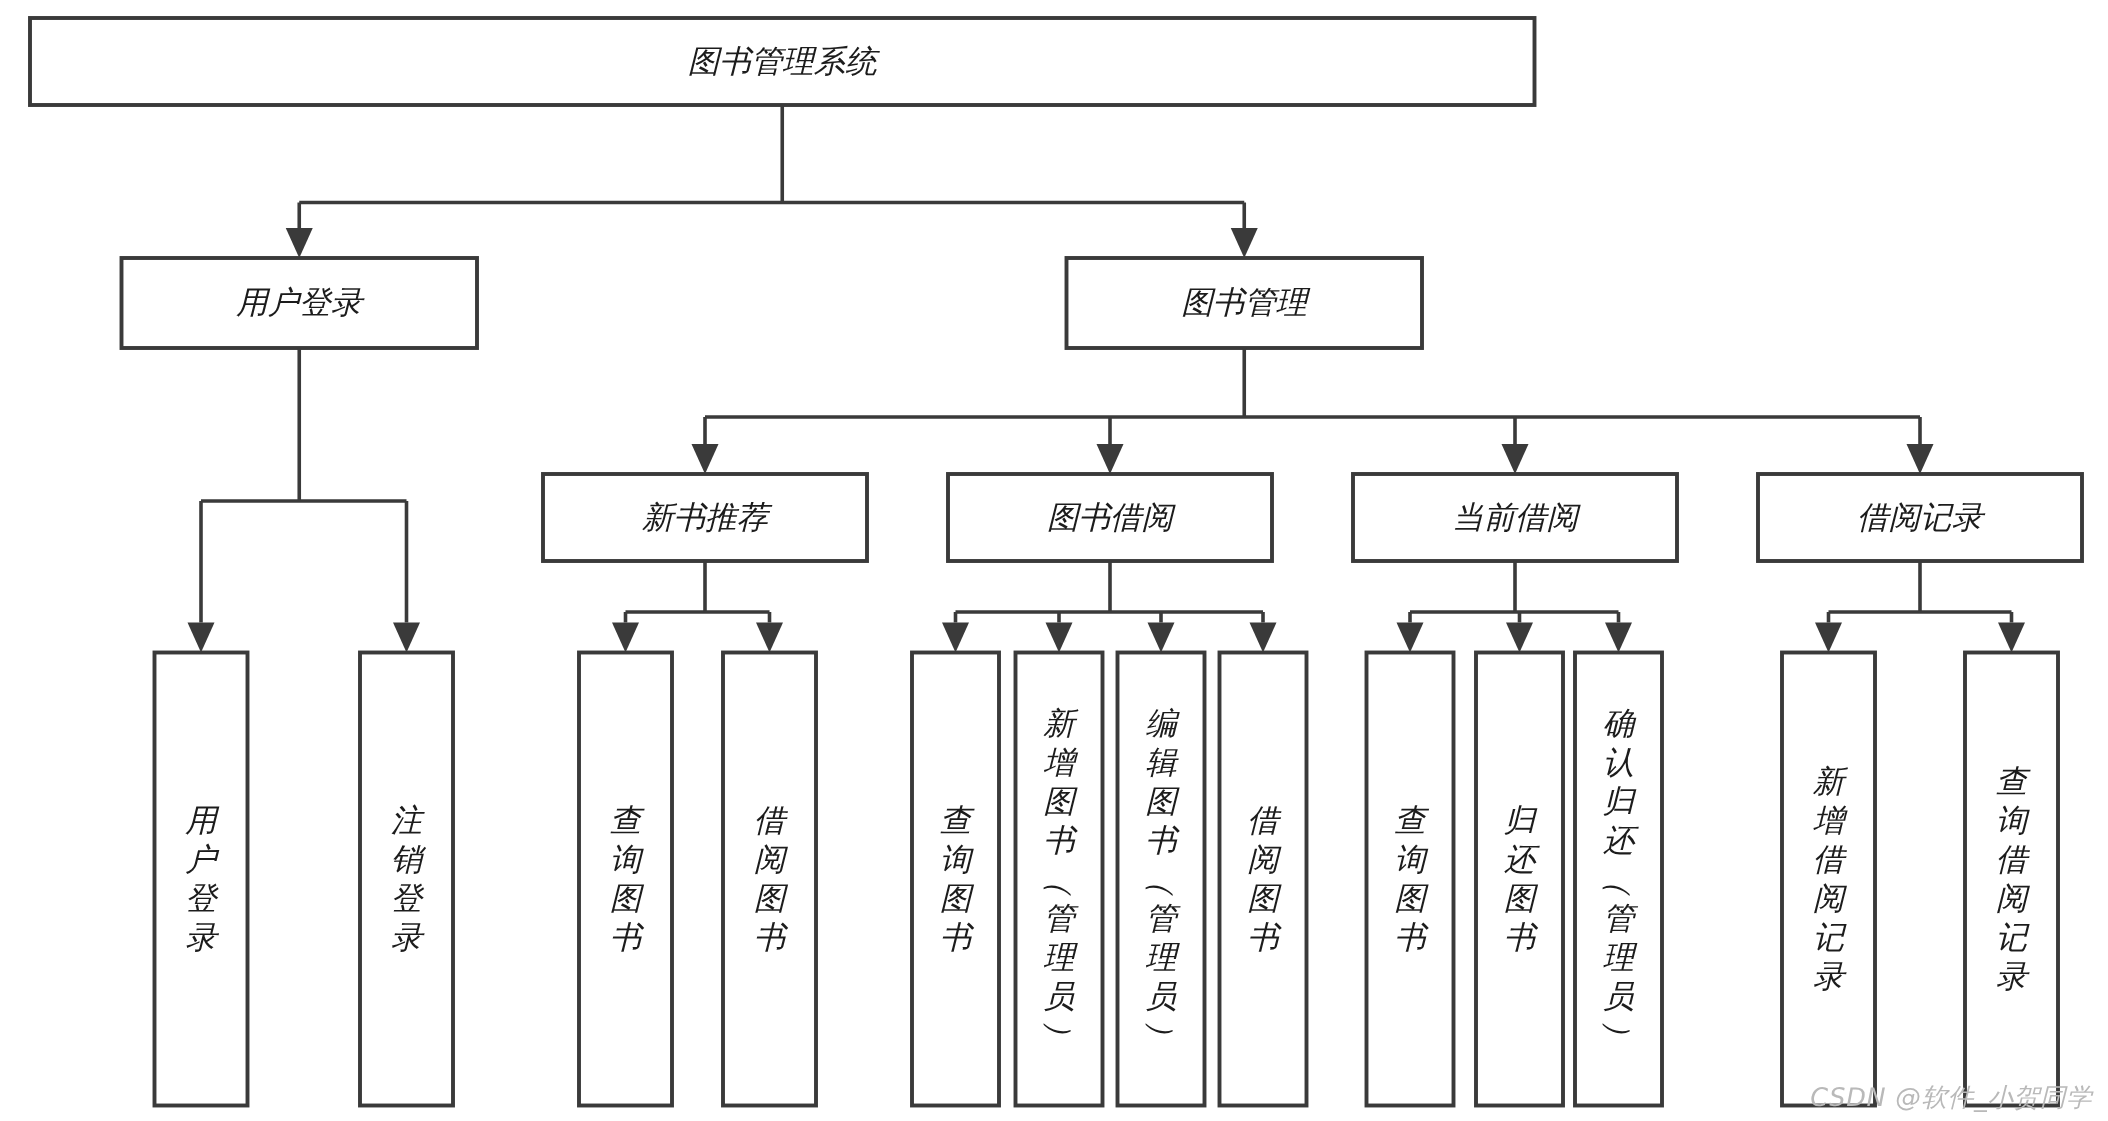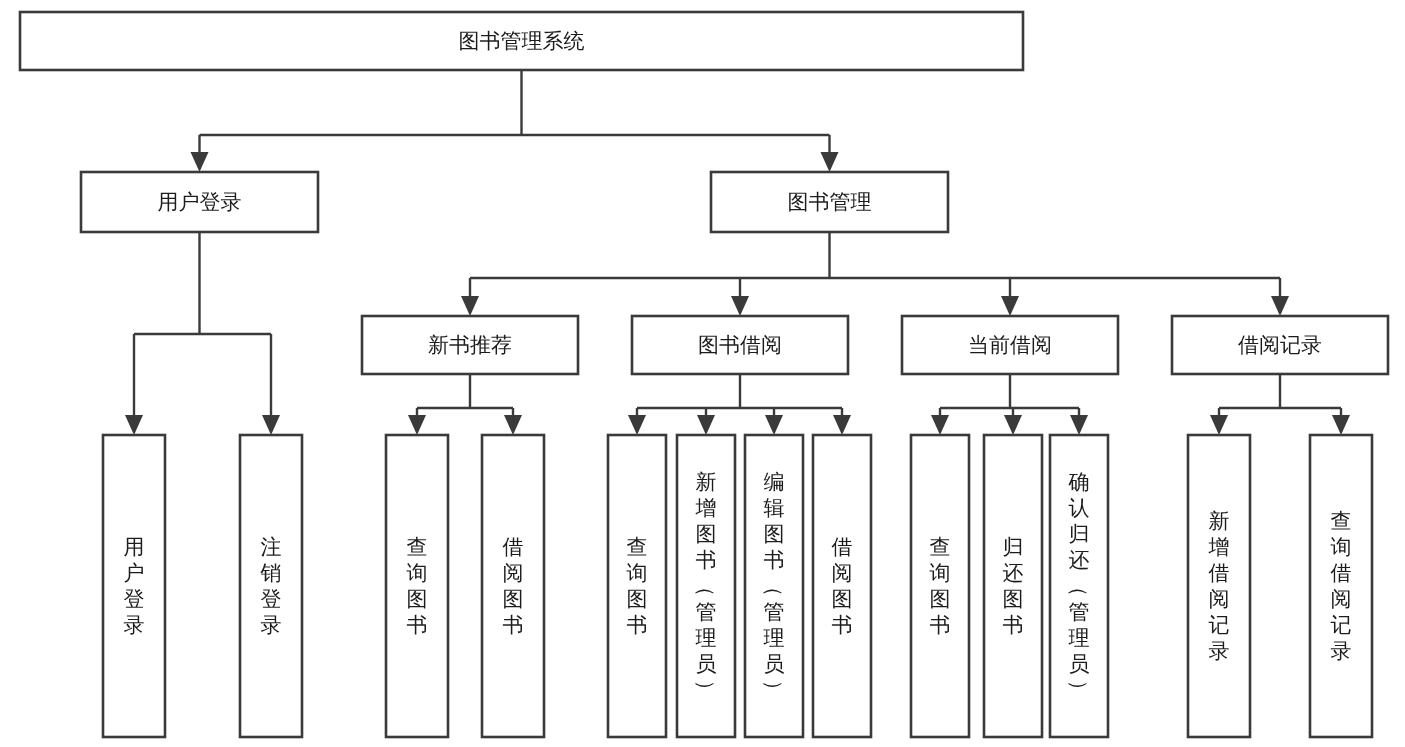--- a/index.html
+++ b/index.html
@@ -20,6 +20,7 @@
     top: 0;
     width: 1405px;
     height: 747px;
+    font-style: italic;
   }
   svg { display: block; }
   .node-box {

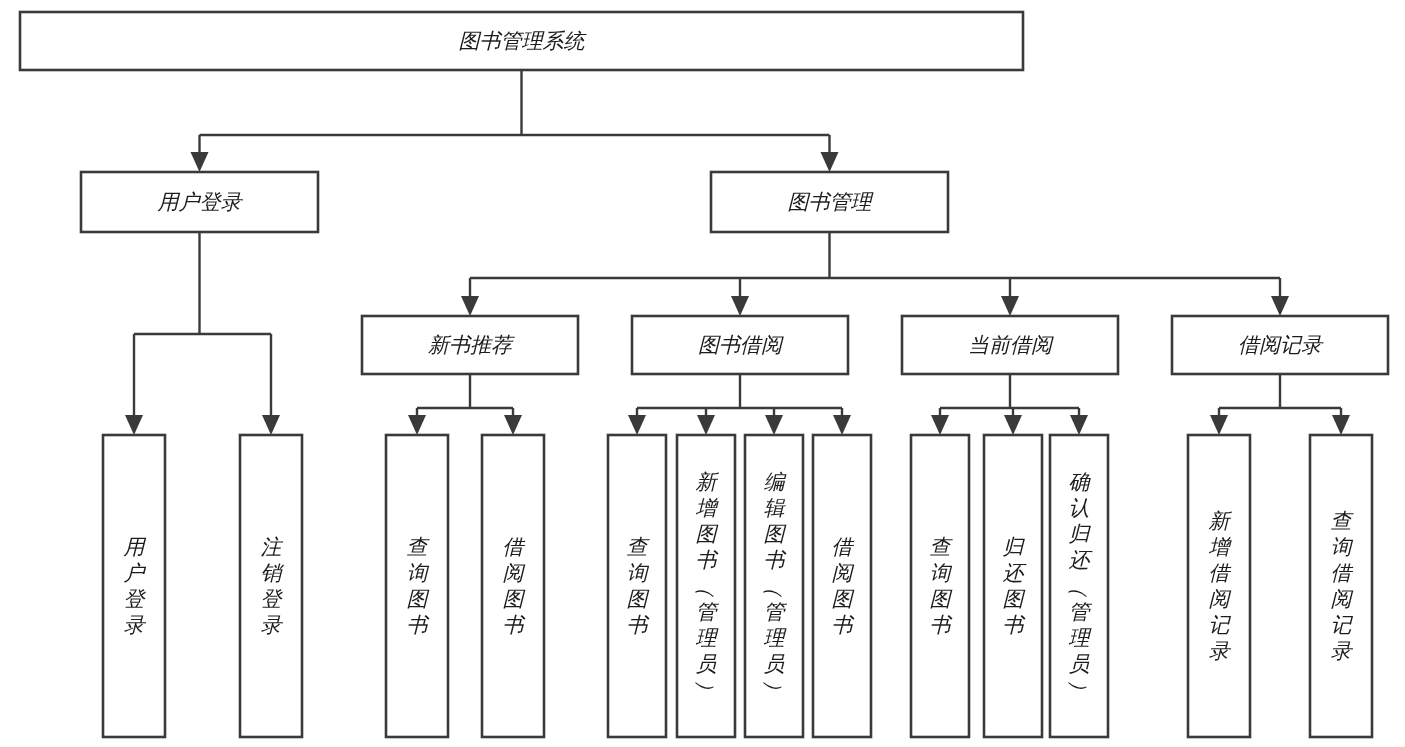--- a/index.html
+++ b/index.html
@@ -245,6 +245,7 @@
         <text x="1341" y="658.28" class="node-label-v">录</text>
       </g>
     </svg>
+  <div class="watermark">CSDN @软件_小贺同学</div>
 </div>
 
 </body></html>

